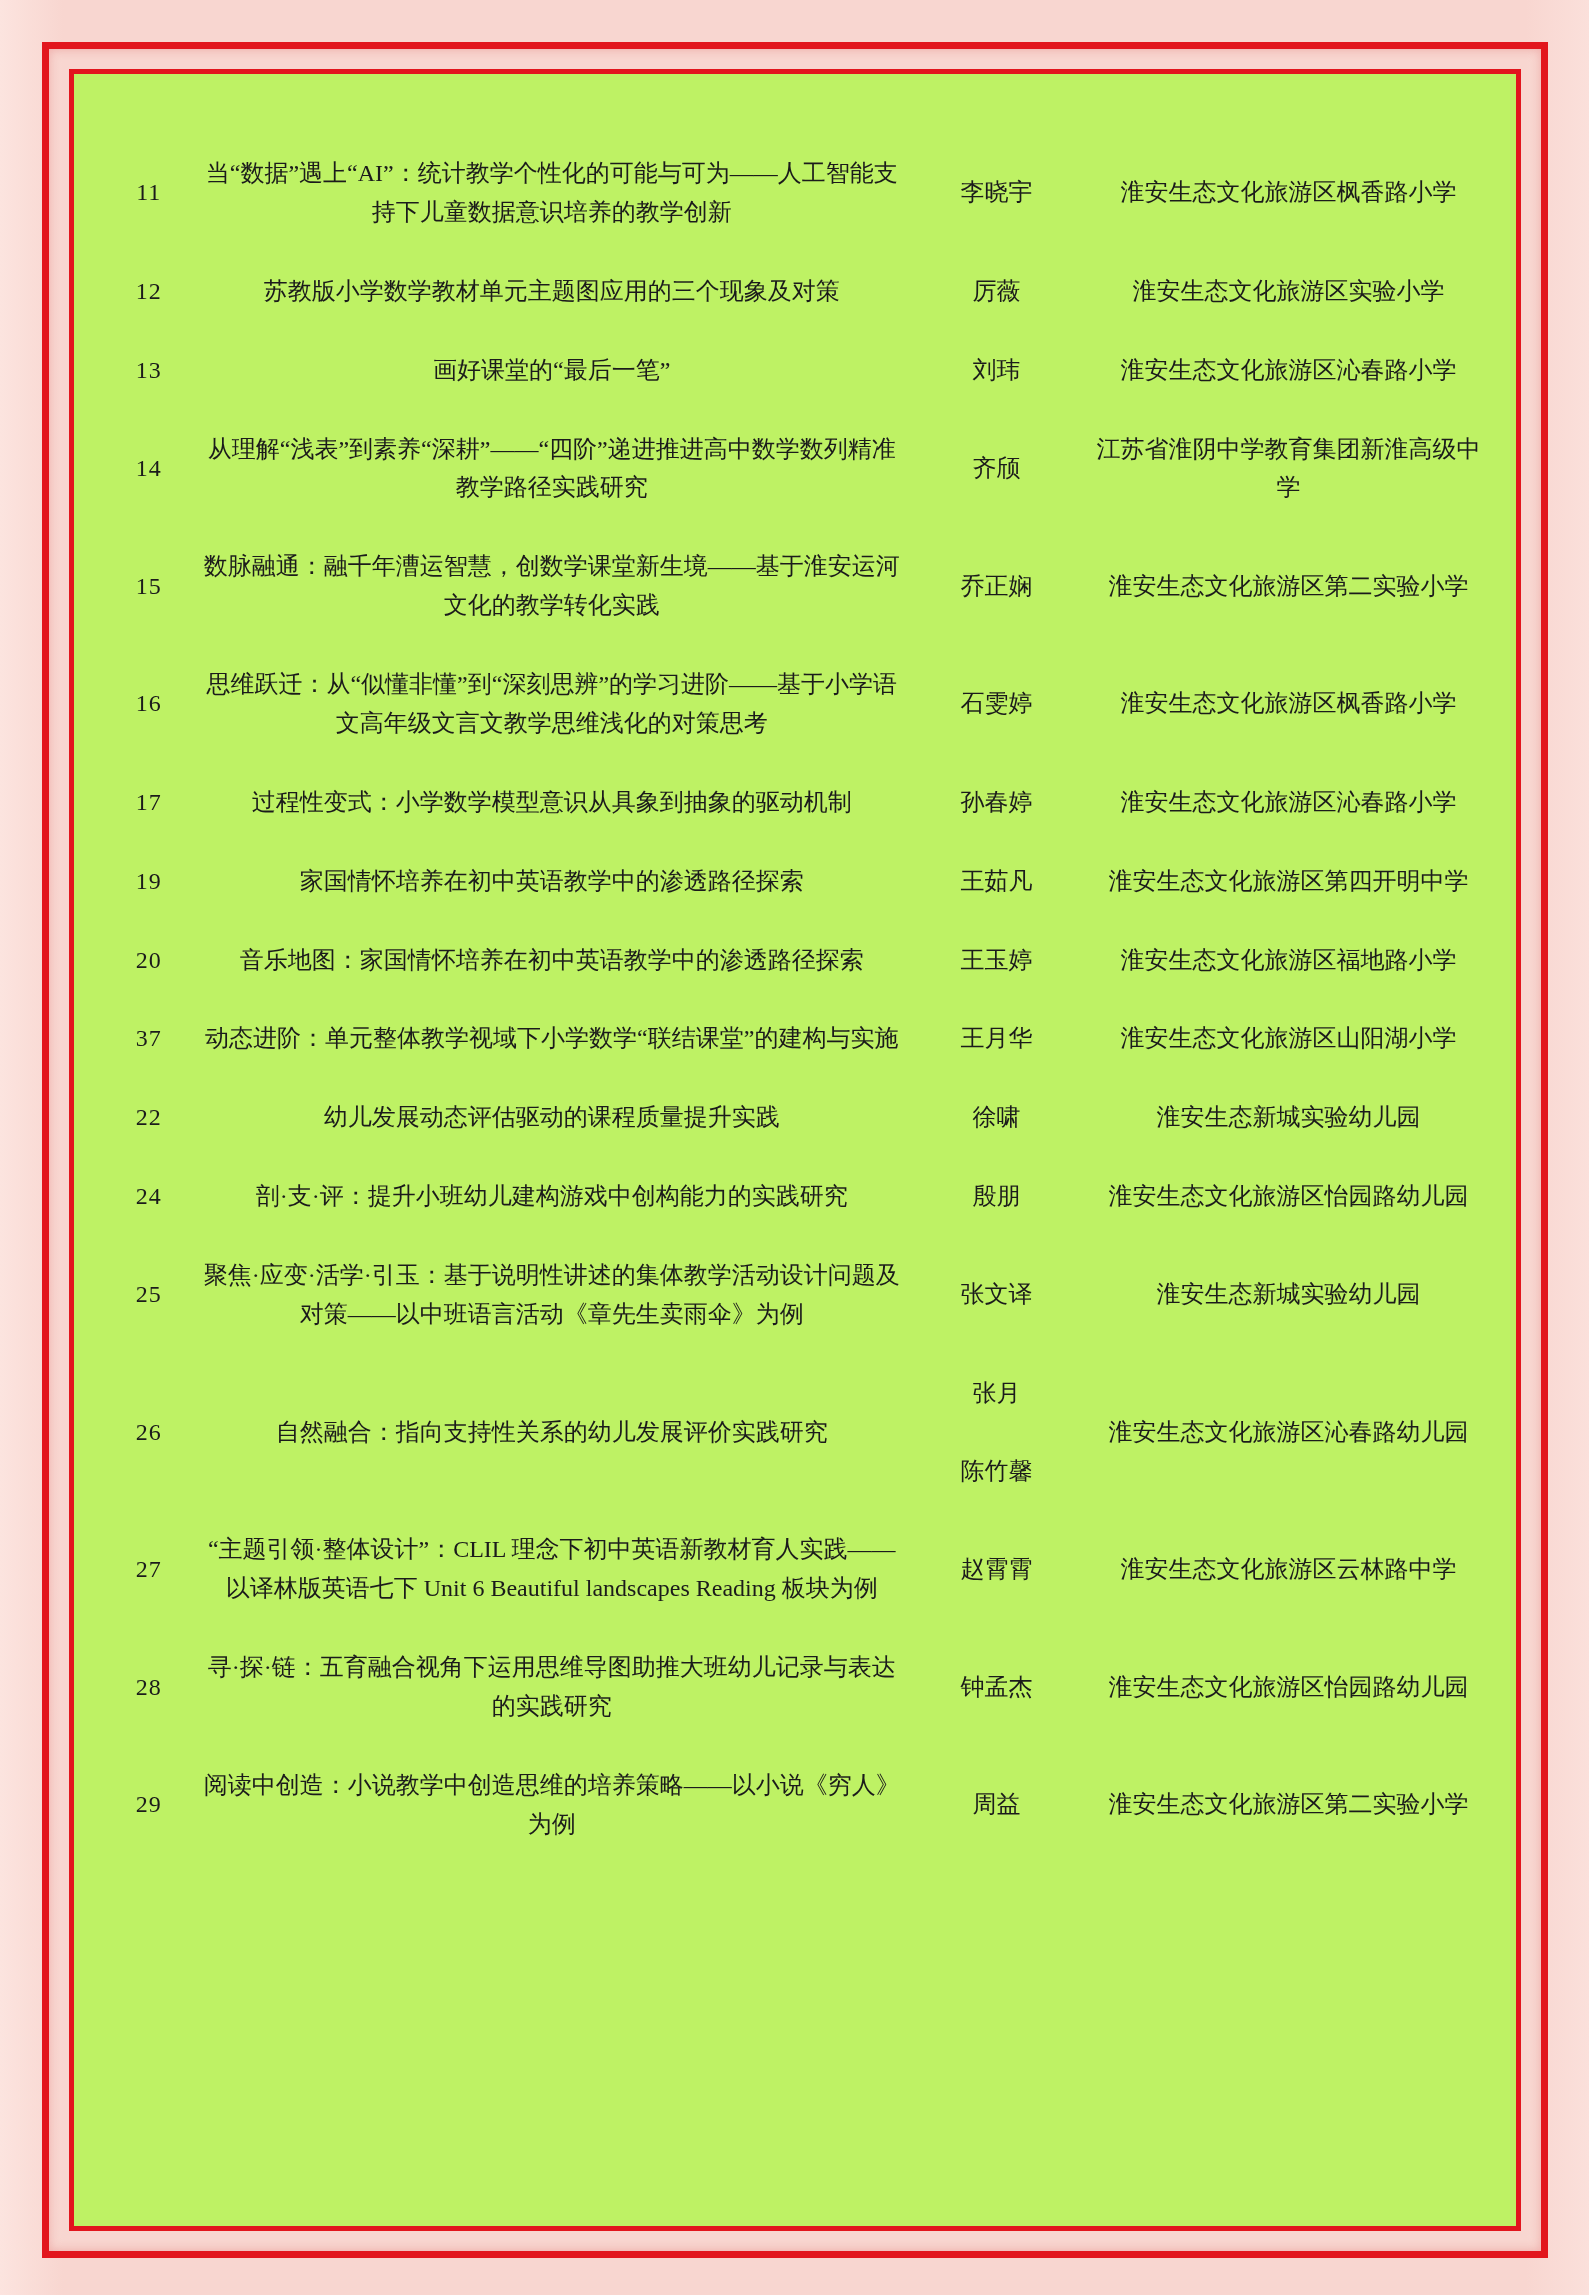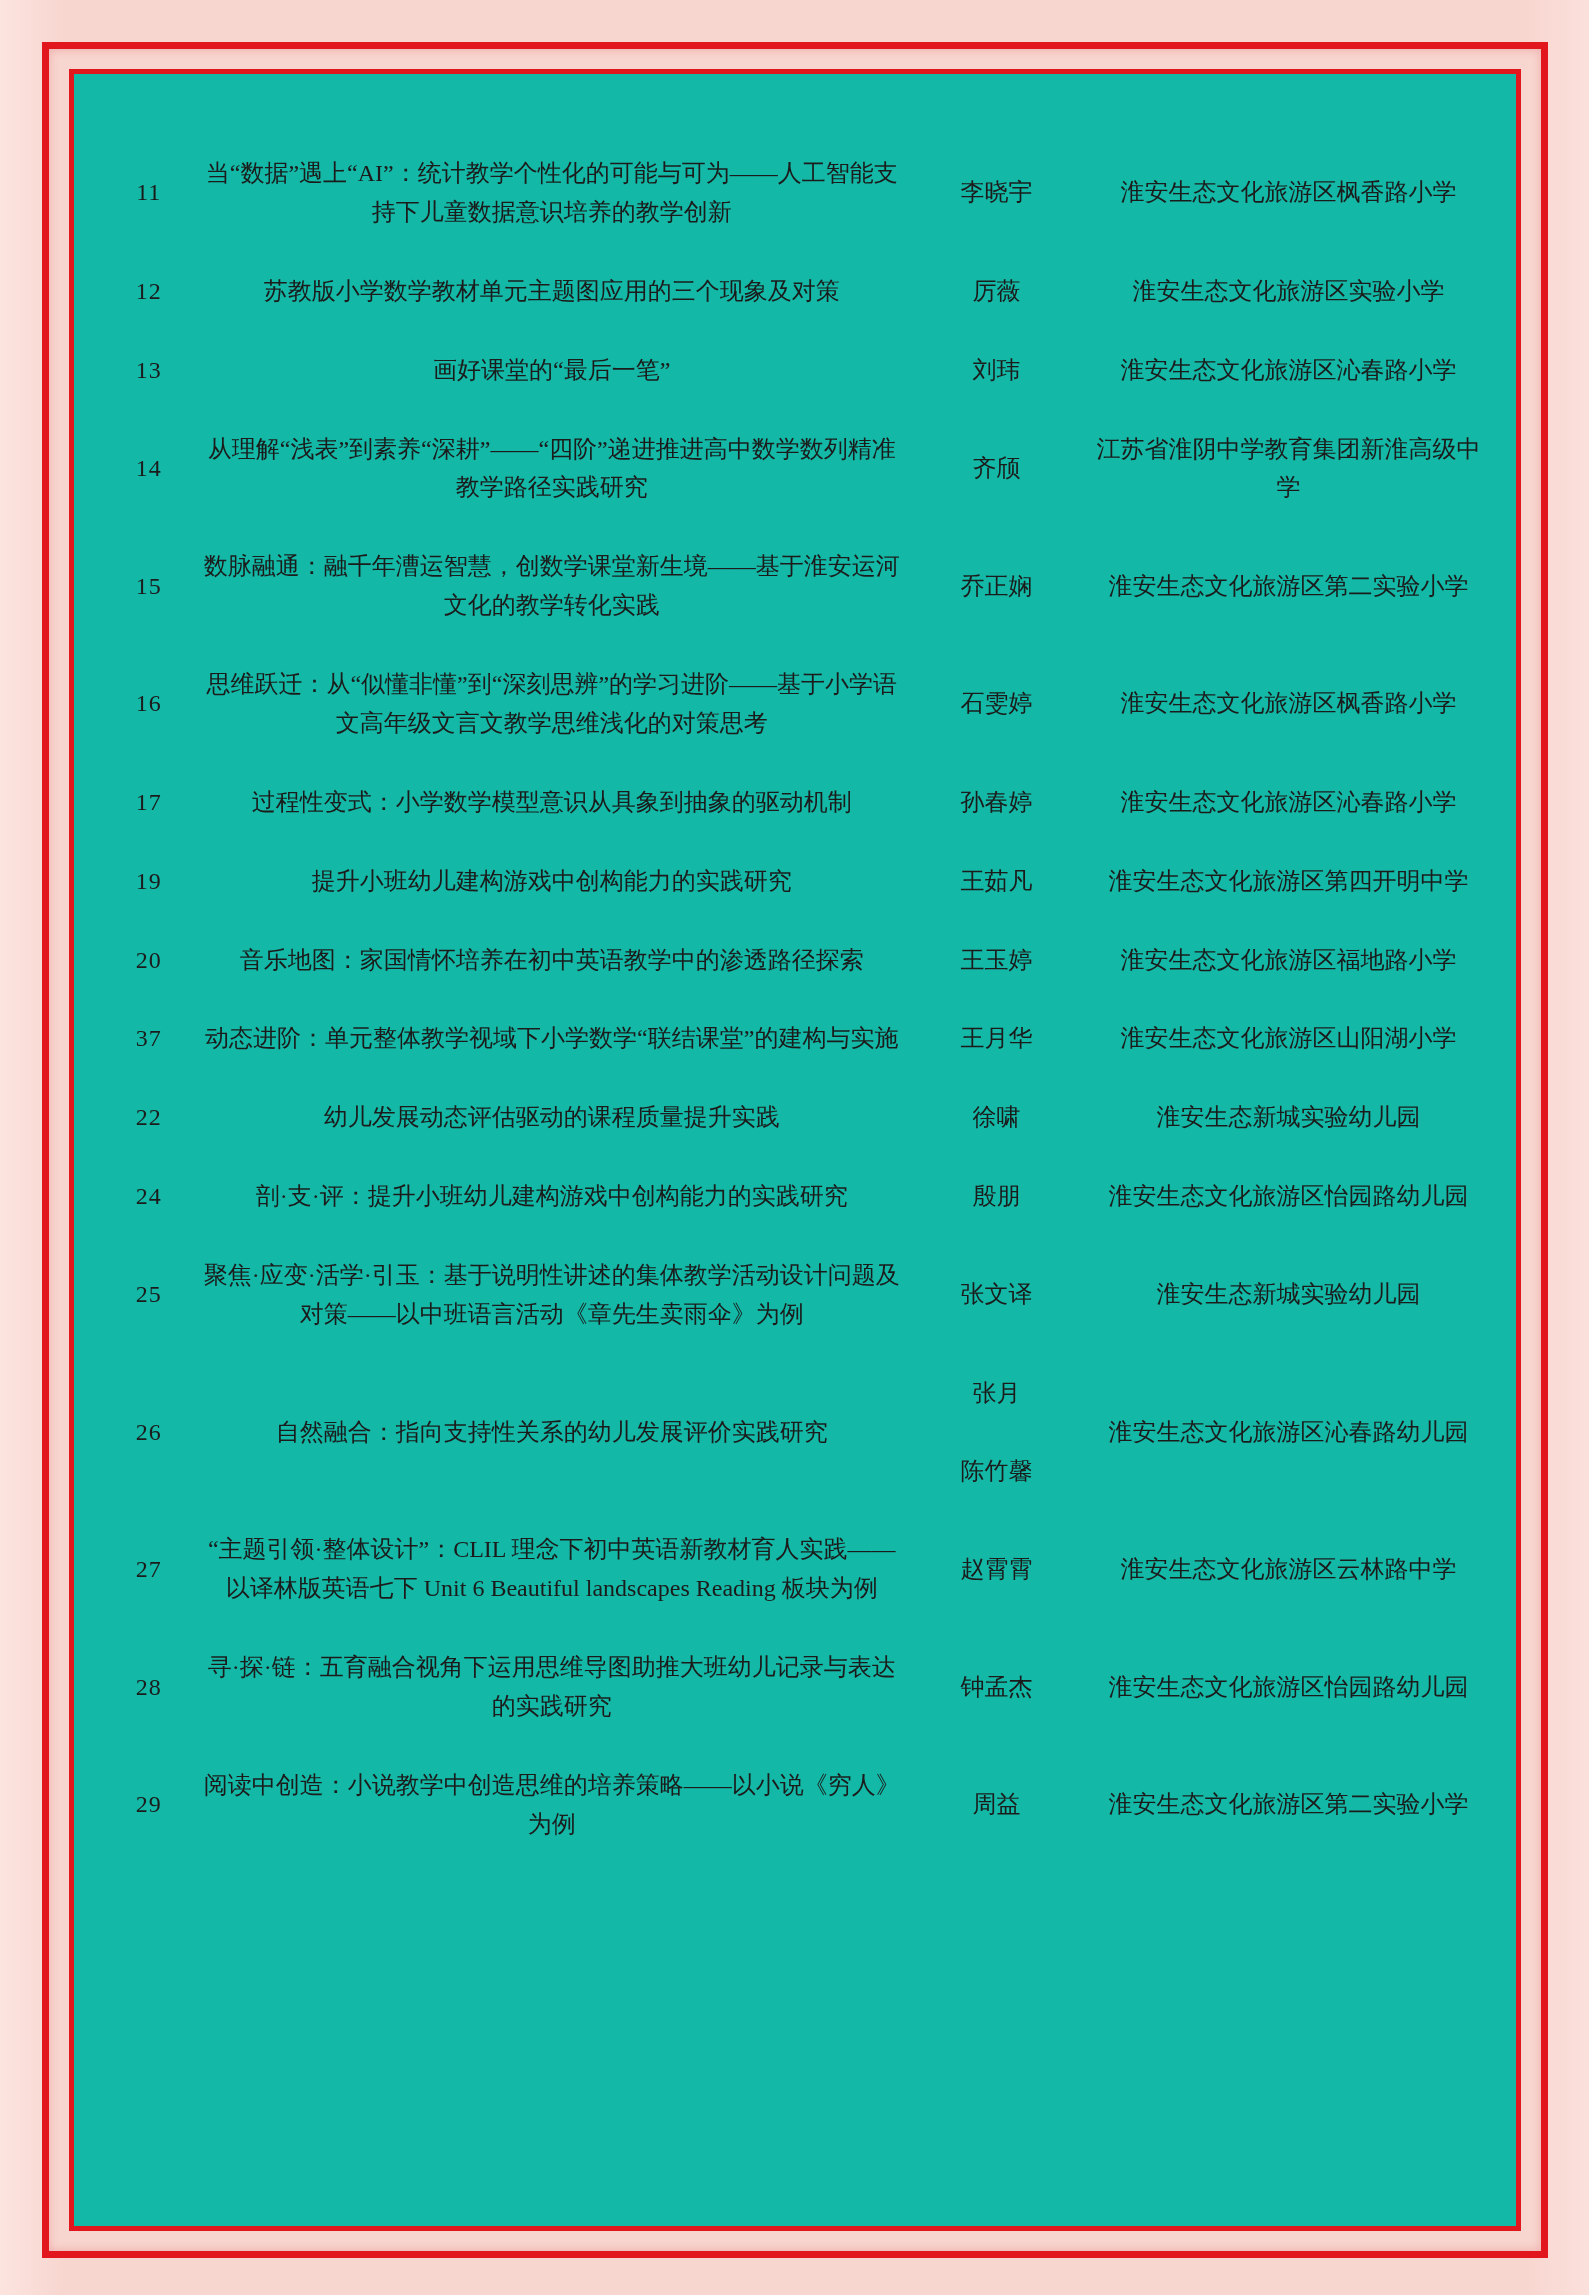--- a/index.html
+++ b/index.html
@@ -23,7 +23,7 @@
     width: 100%; height: 100%;
     box-sizing: border-box;
     border: 5.3px solid #e2161d;
-    background: #14b8a6;
+    background: #bef264;
     padding: 60px 26px 15.3px 26px;
     overflow: hidden;
   }

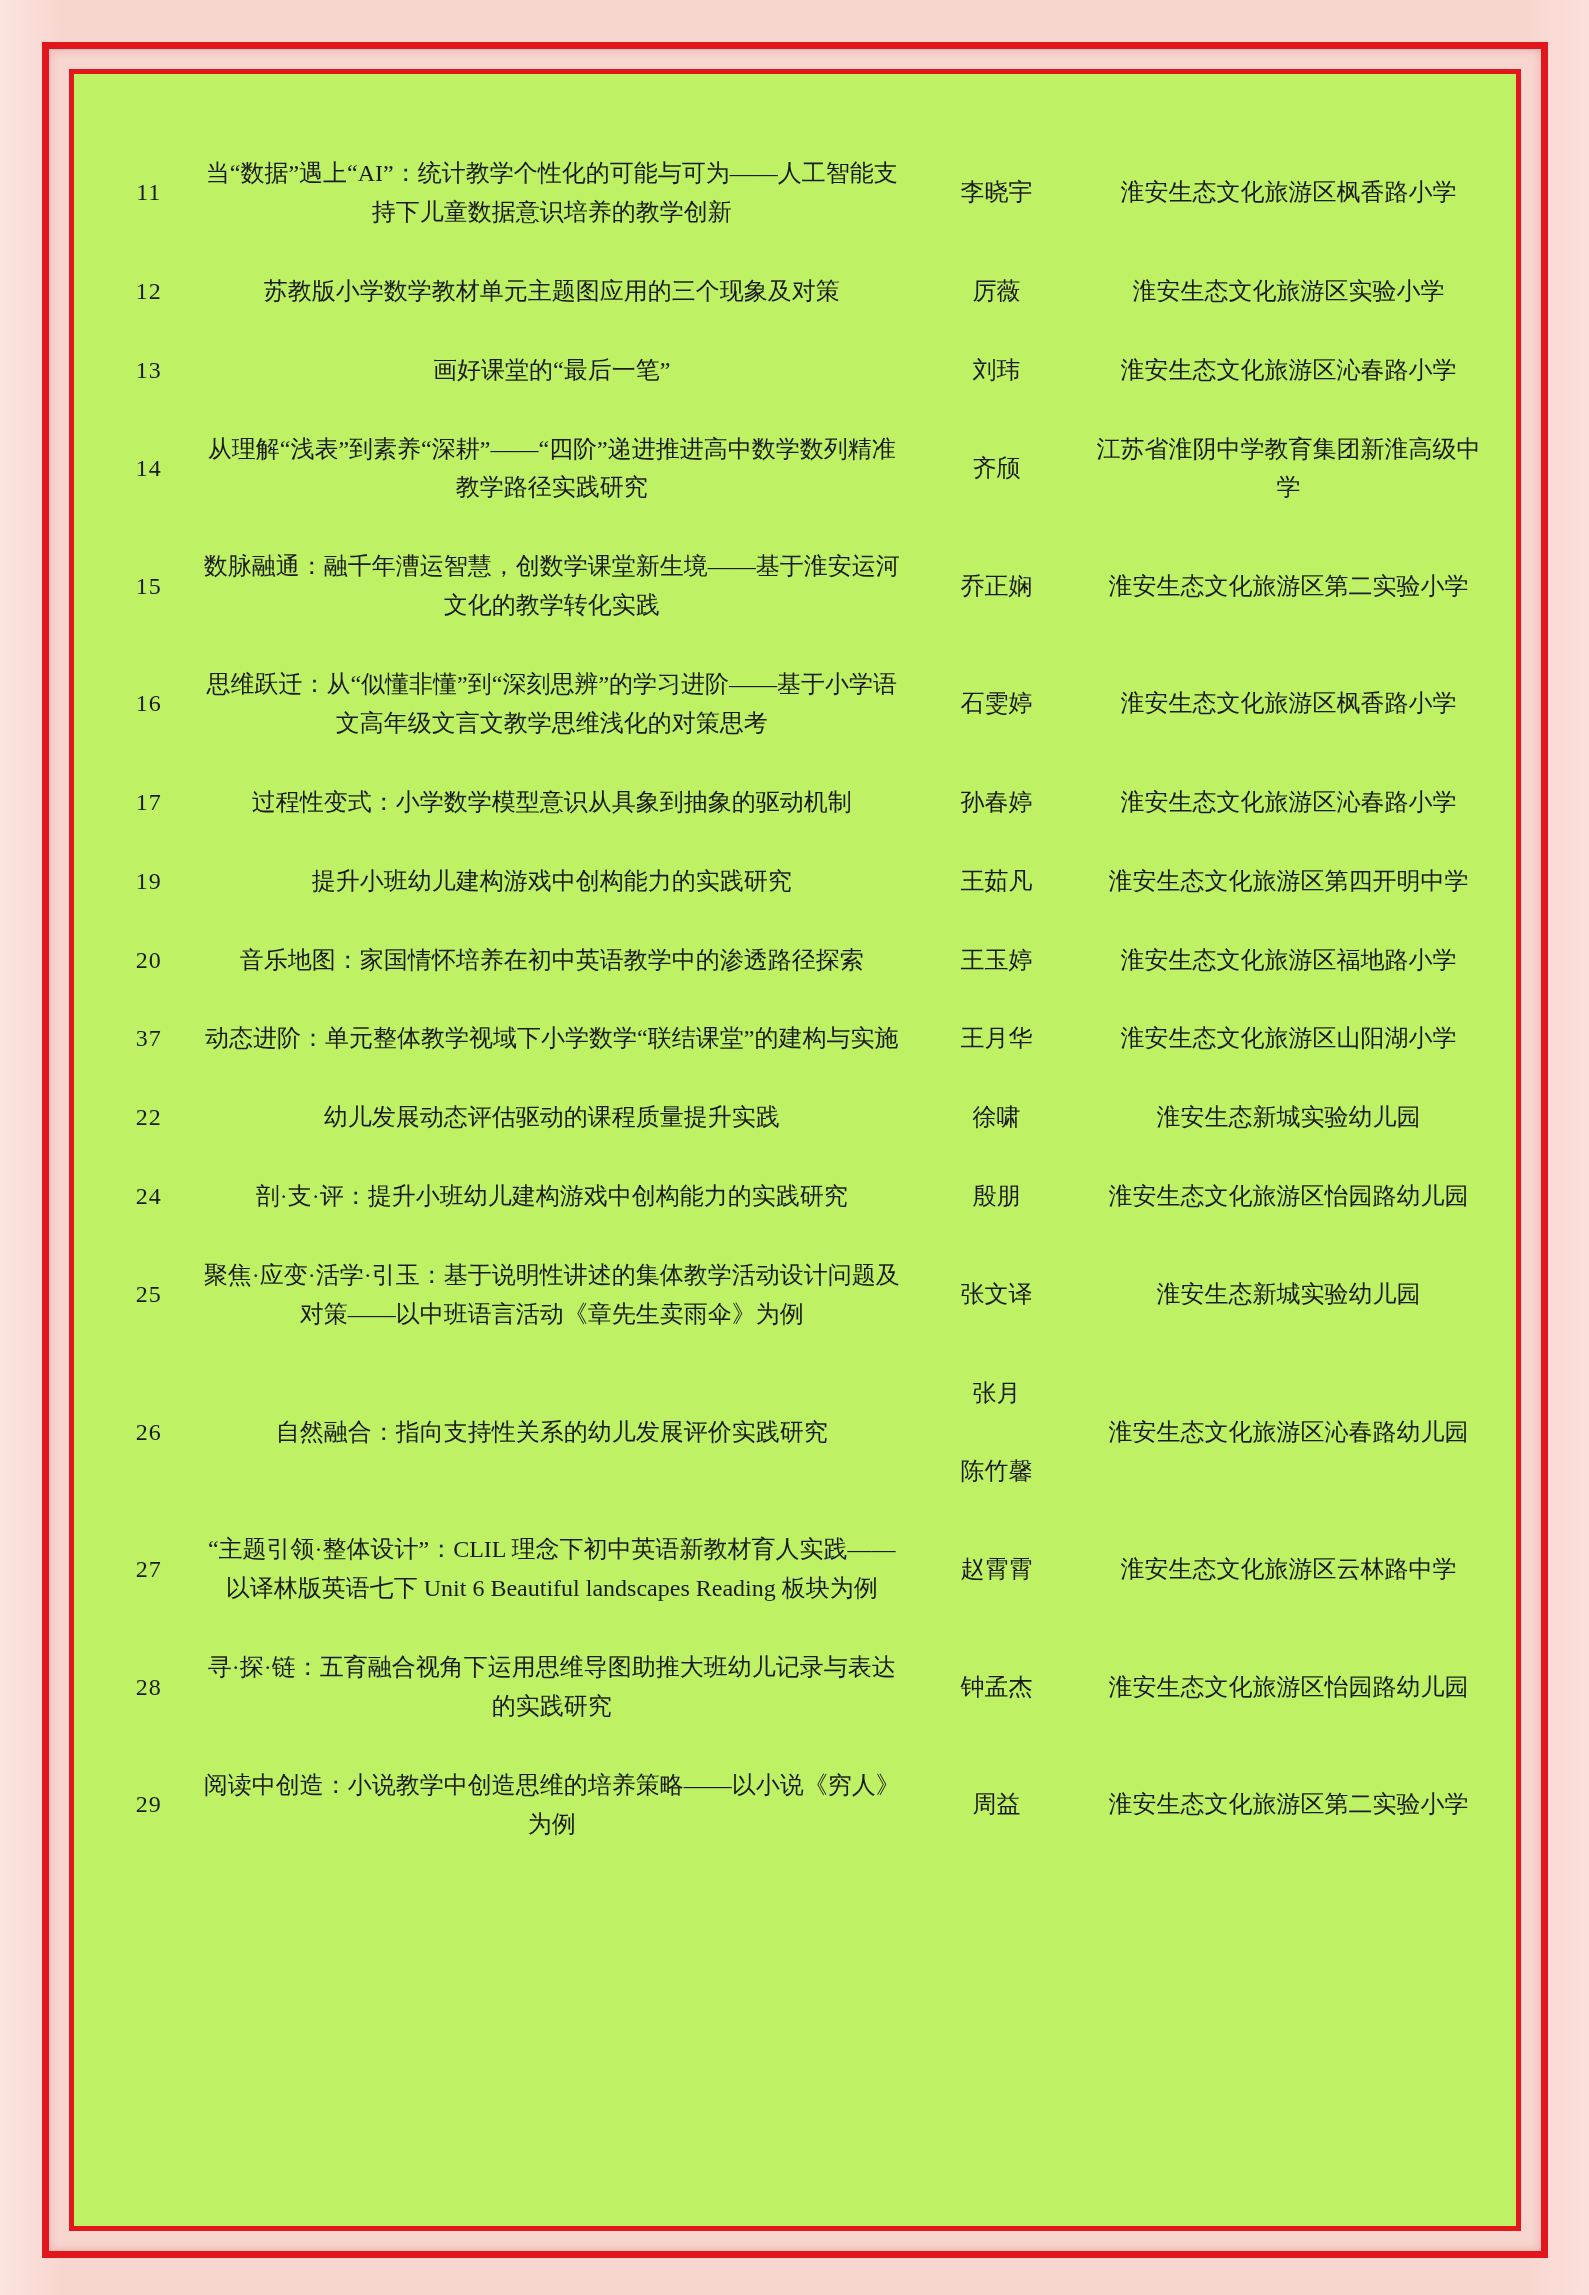--- a/index.html
+++ b/index.html
@@ -102,7 +102,7 @@
 
   <tr>
     <td class="cell-no">19</td>
-    <td class="cell-title">提升小班幼儿建构游戏中创构能力的实践研究</td>
+    <td class="cell-title">家国情怀培养在初中英语教学中的渗透路径探索</td>
     <td class="cell-author">王茹凡</td>
     <td class="cell-school">淮安生态文化旅游区第四开明中学</td>
   </tr>

